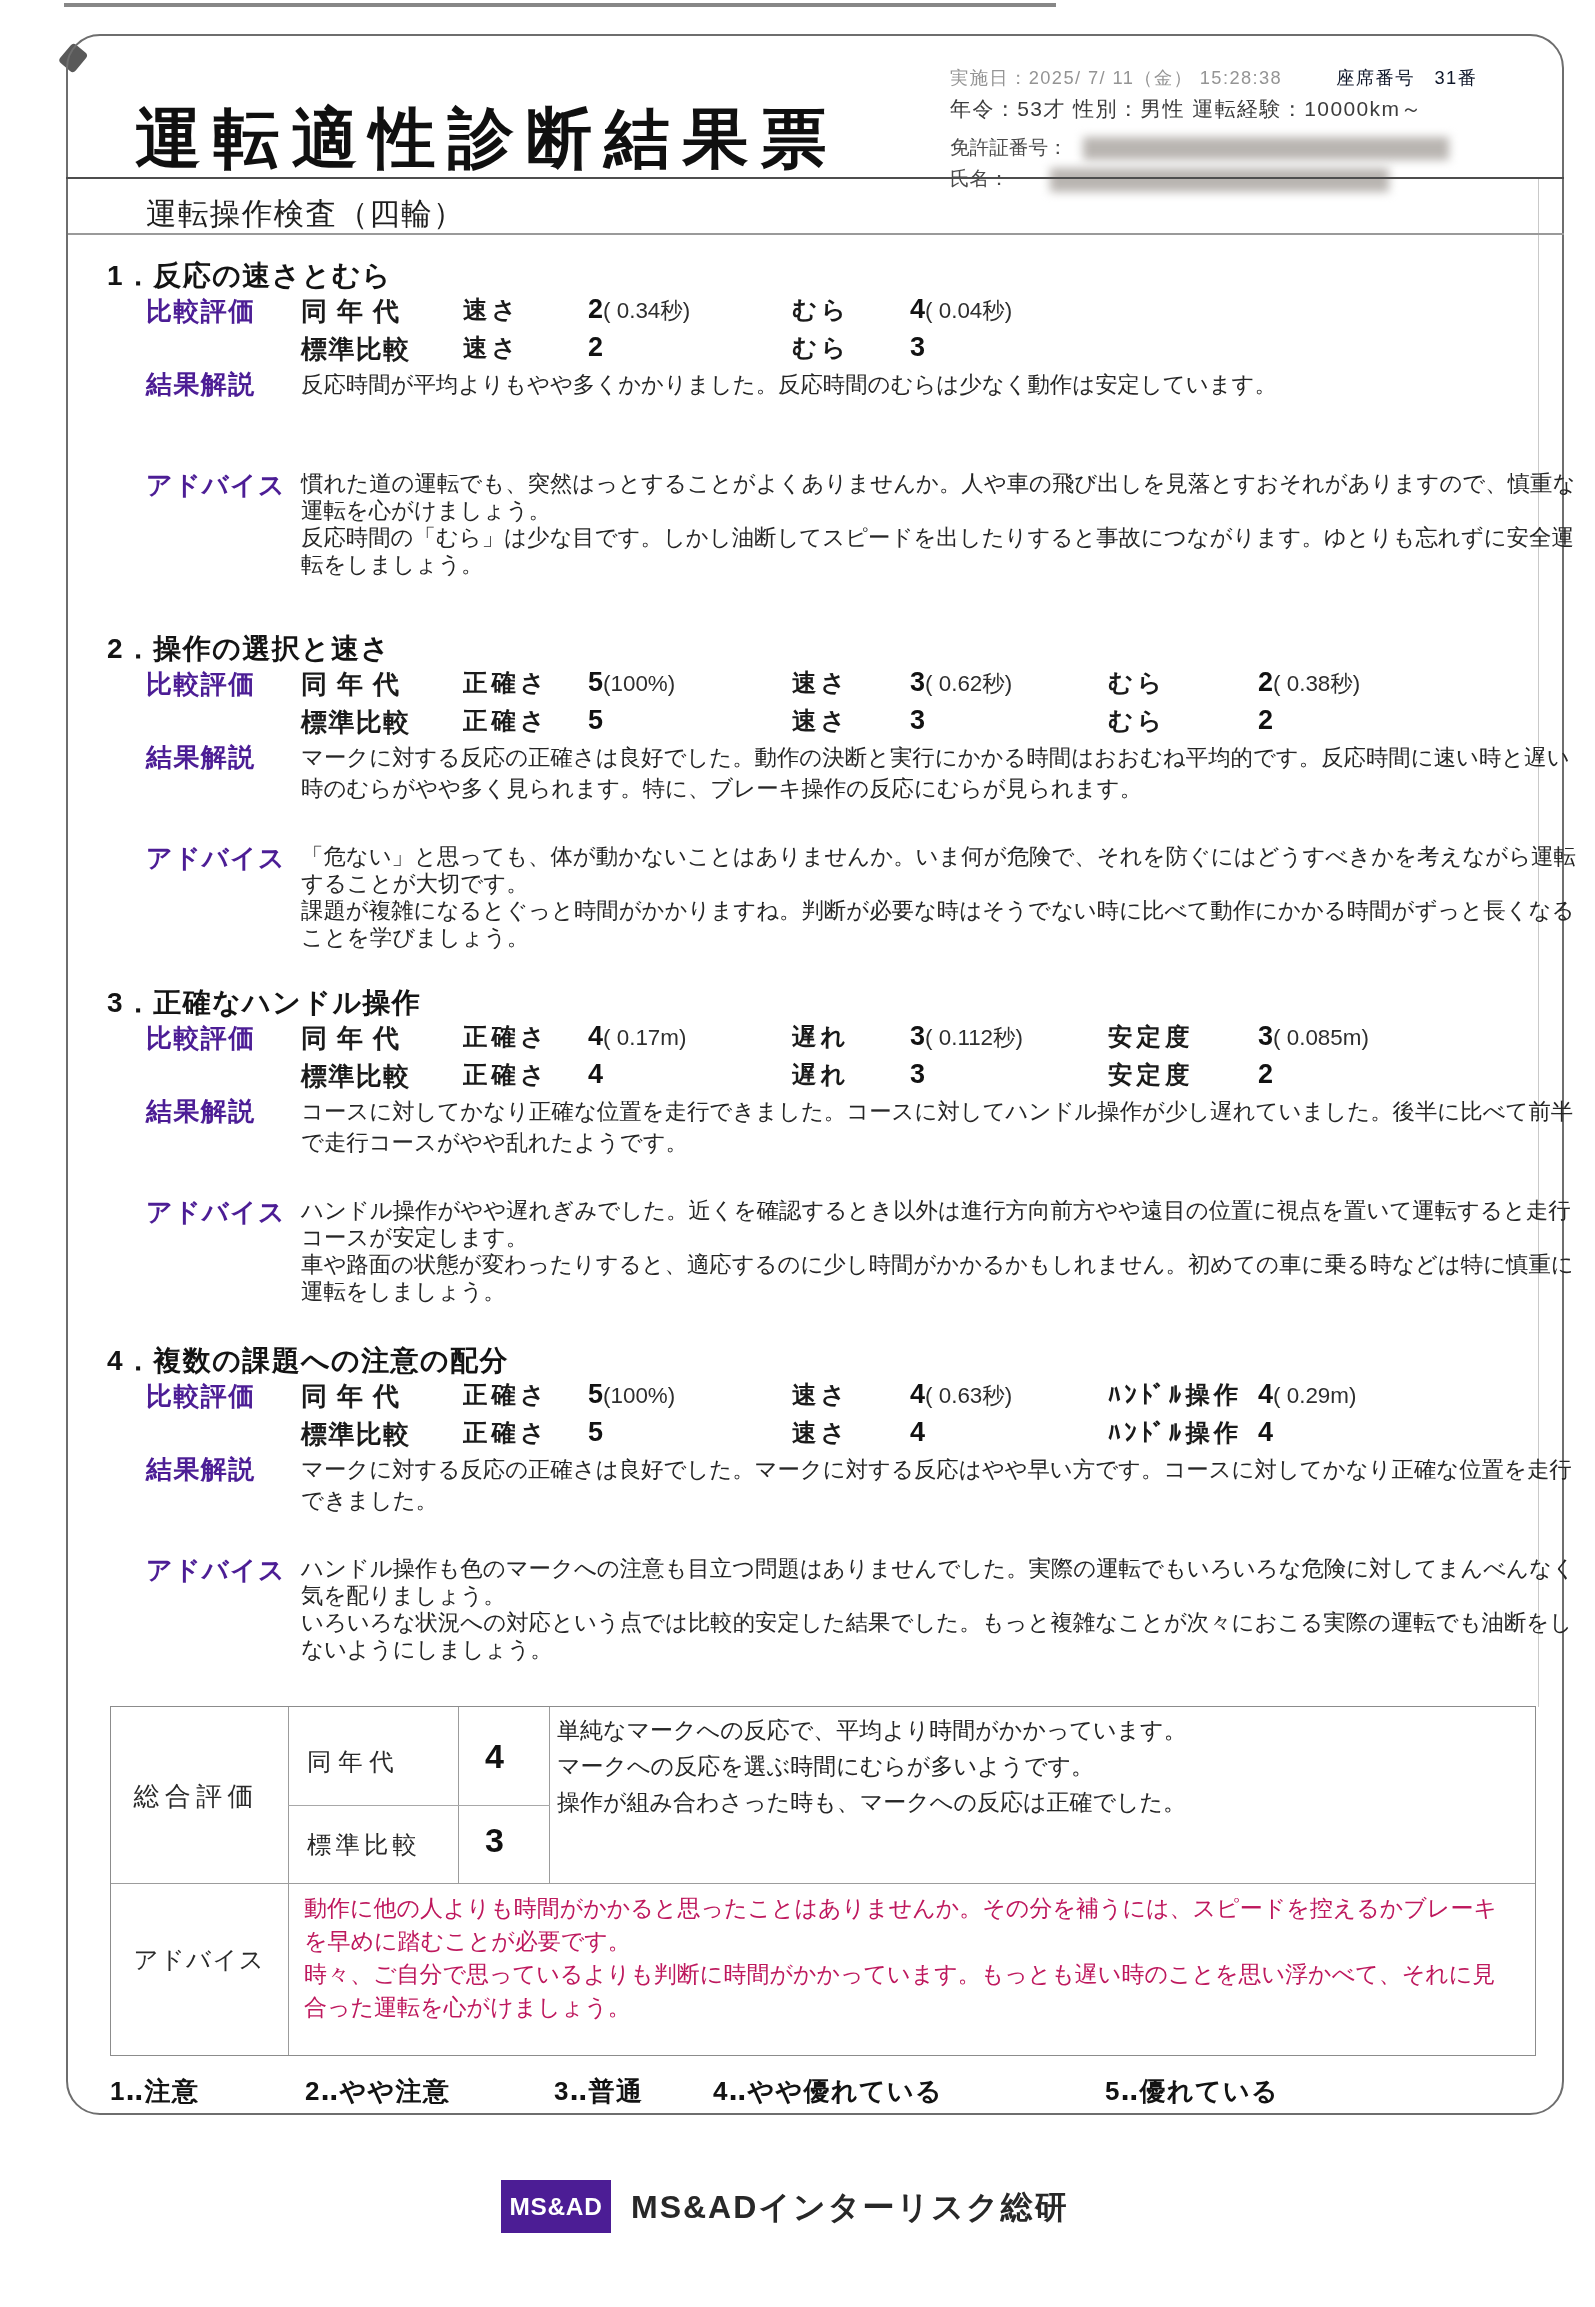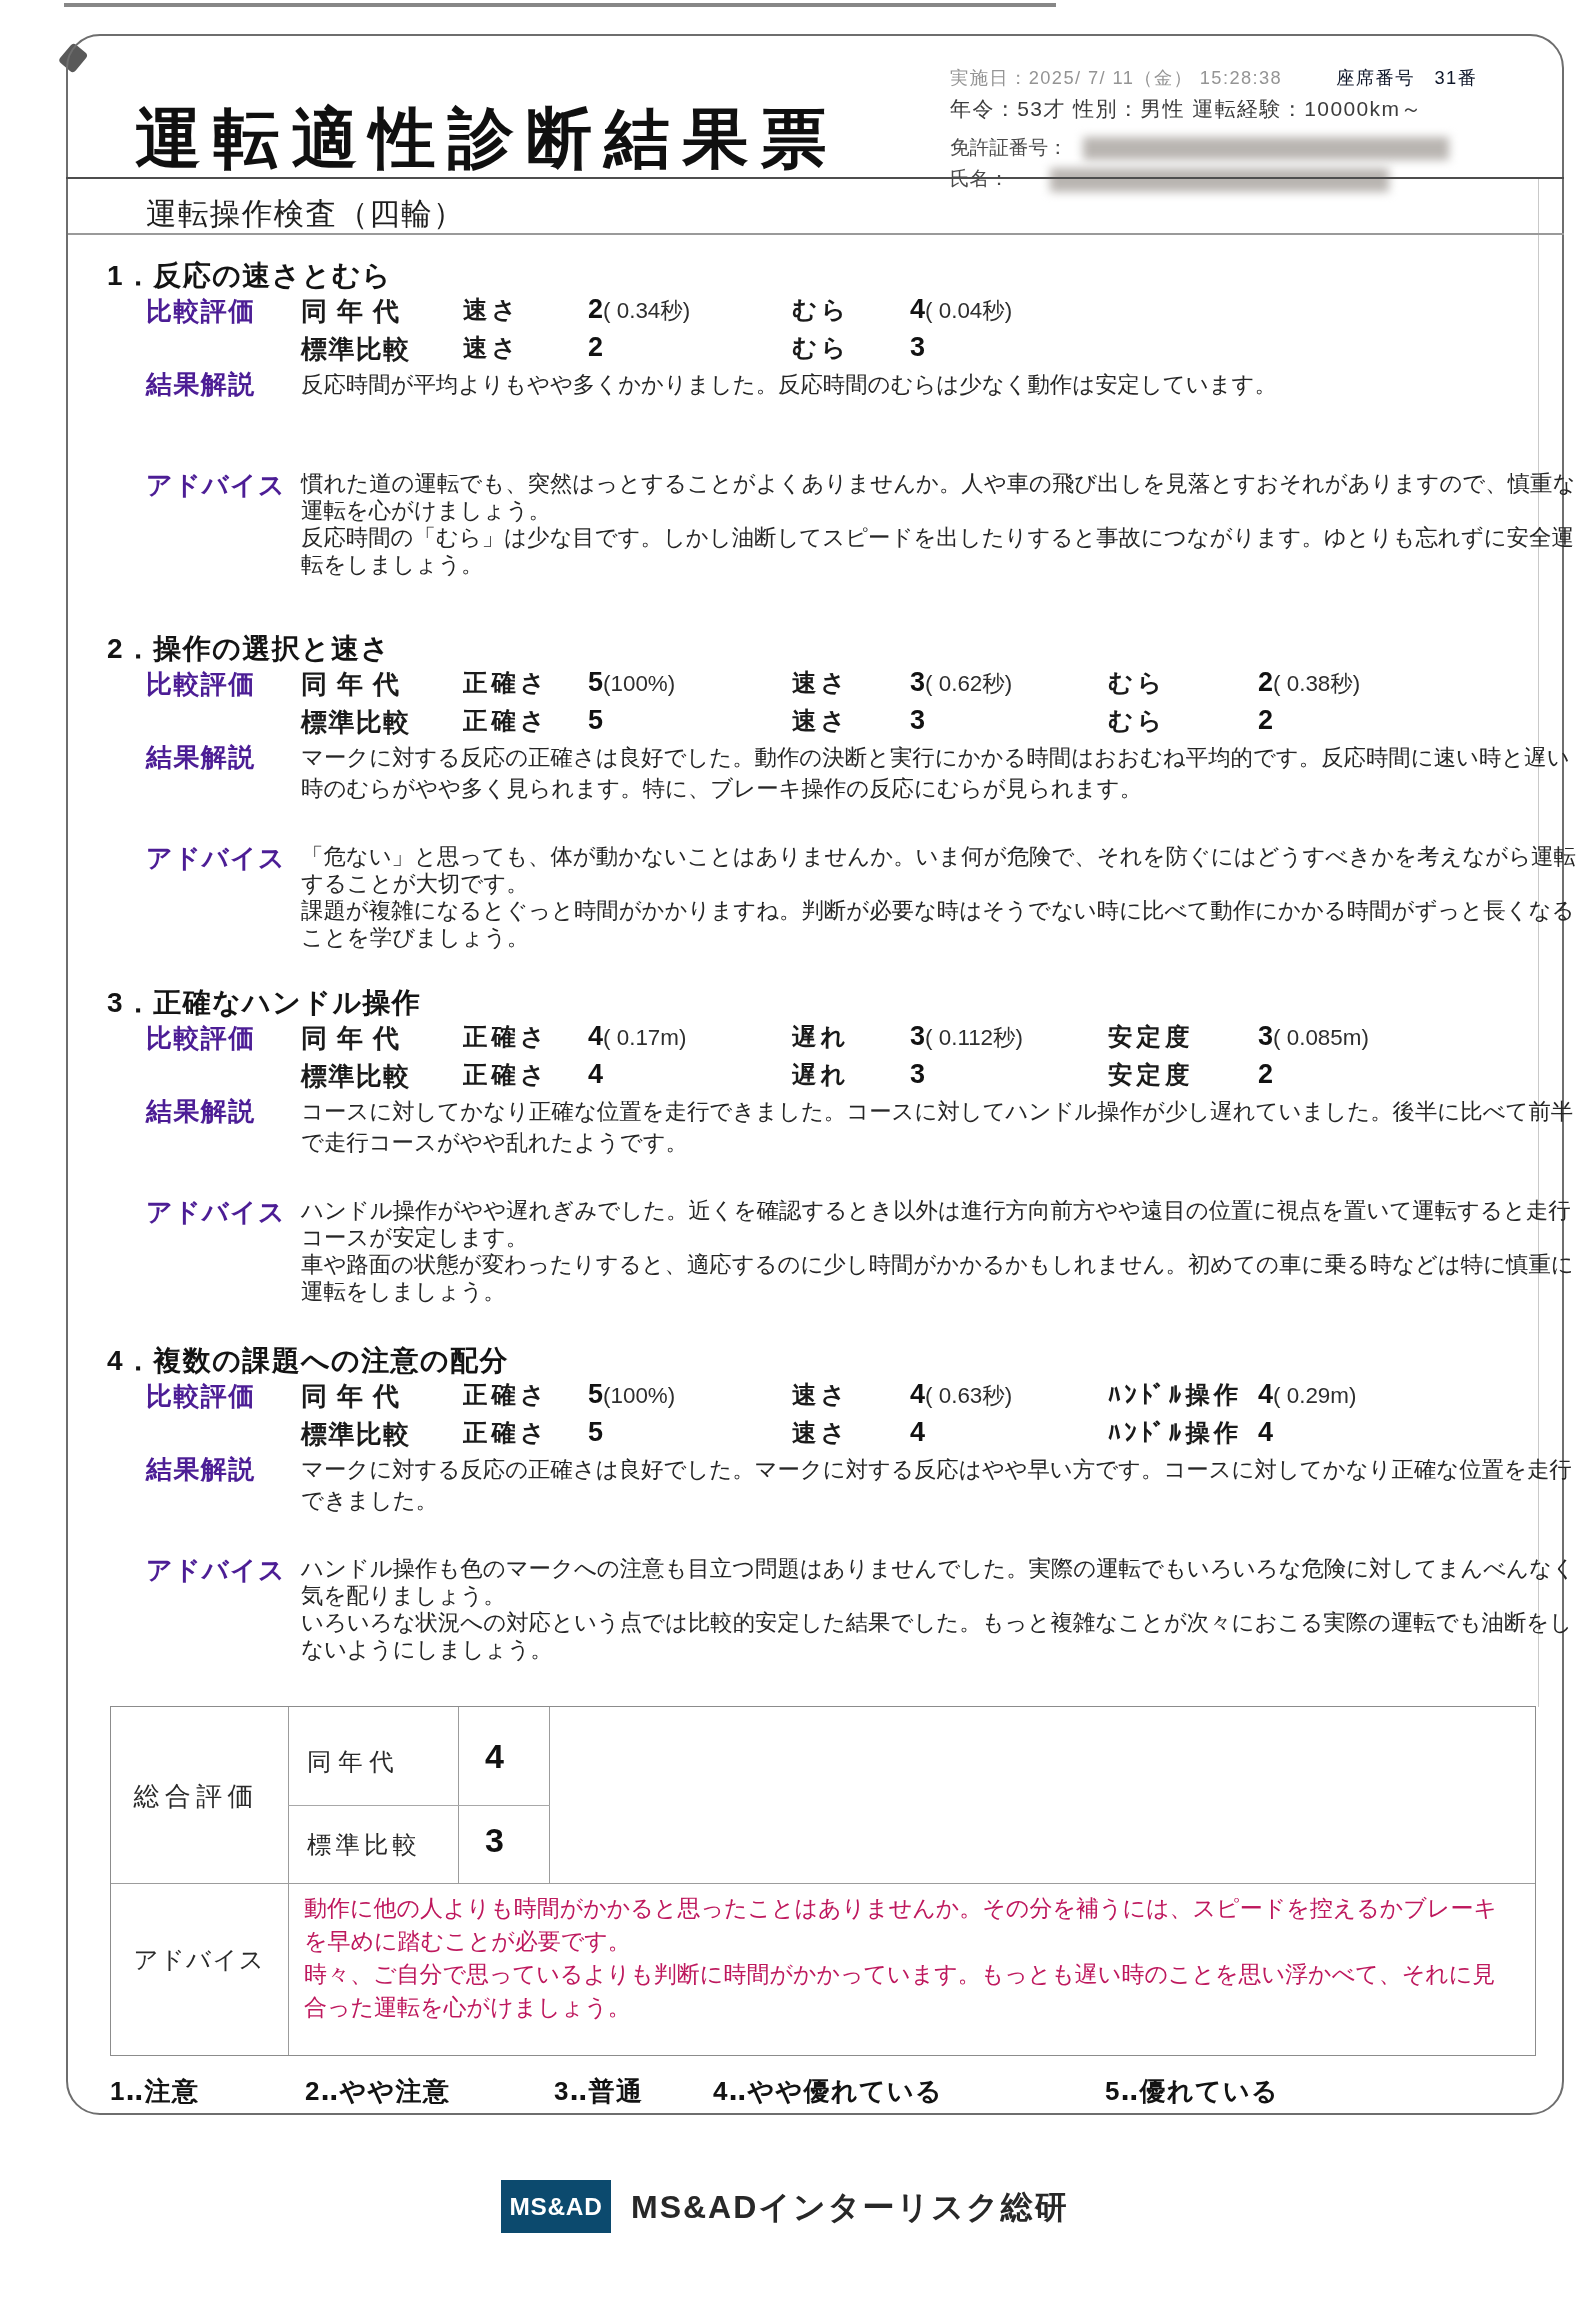--- a/index.html
+++ b/index.html
@@ -224,6 +224,9 @@
     <span class="sum-score1">4</span>
     <span class="sum-grp2">標準比較</span>
     <span class="sum-score2">3</span>
+    <div class="sum-comment">単純なマークへの反応で、平均より時間がかかっています。
+マークへの反応を選ぶ時間にむらが多いようです。
+操作が組み合わさった時も、マークへの反応は正確でした。</div>
     <span class="sum-adv-label">アドバイス</span>
     <div class="sum-adv-text">動作に他の人よりも時間がかかると思ったことはありませんか。その分を補うには、スピードを控えるかブレーキを早めに踏むことが必要です。
 時々、ご自分で思っているよりも判断に時間がかかっています。もっとも遅い時のことを思い浮かべて、それに見合った運転を心がけましょう。</div>

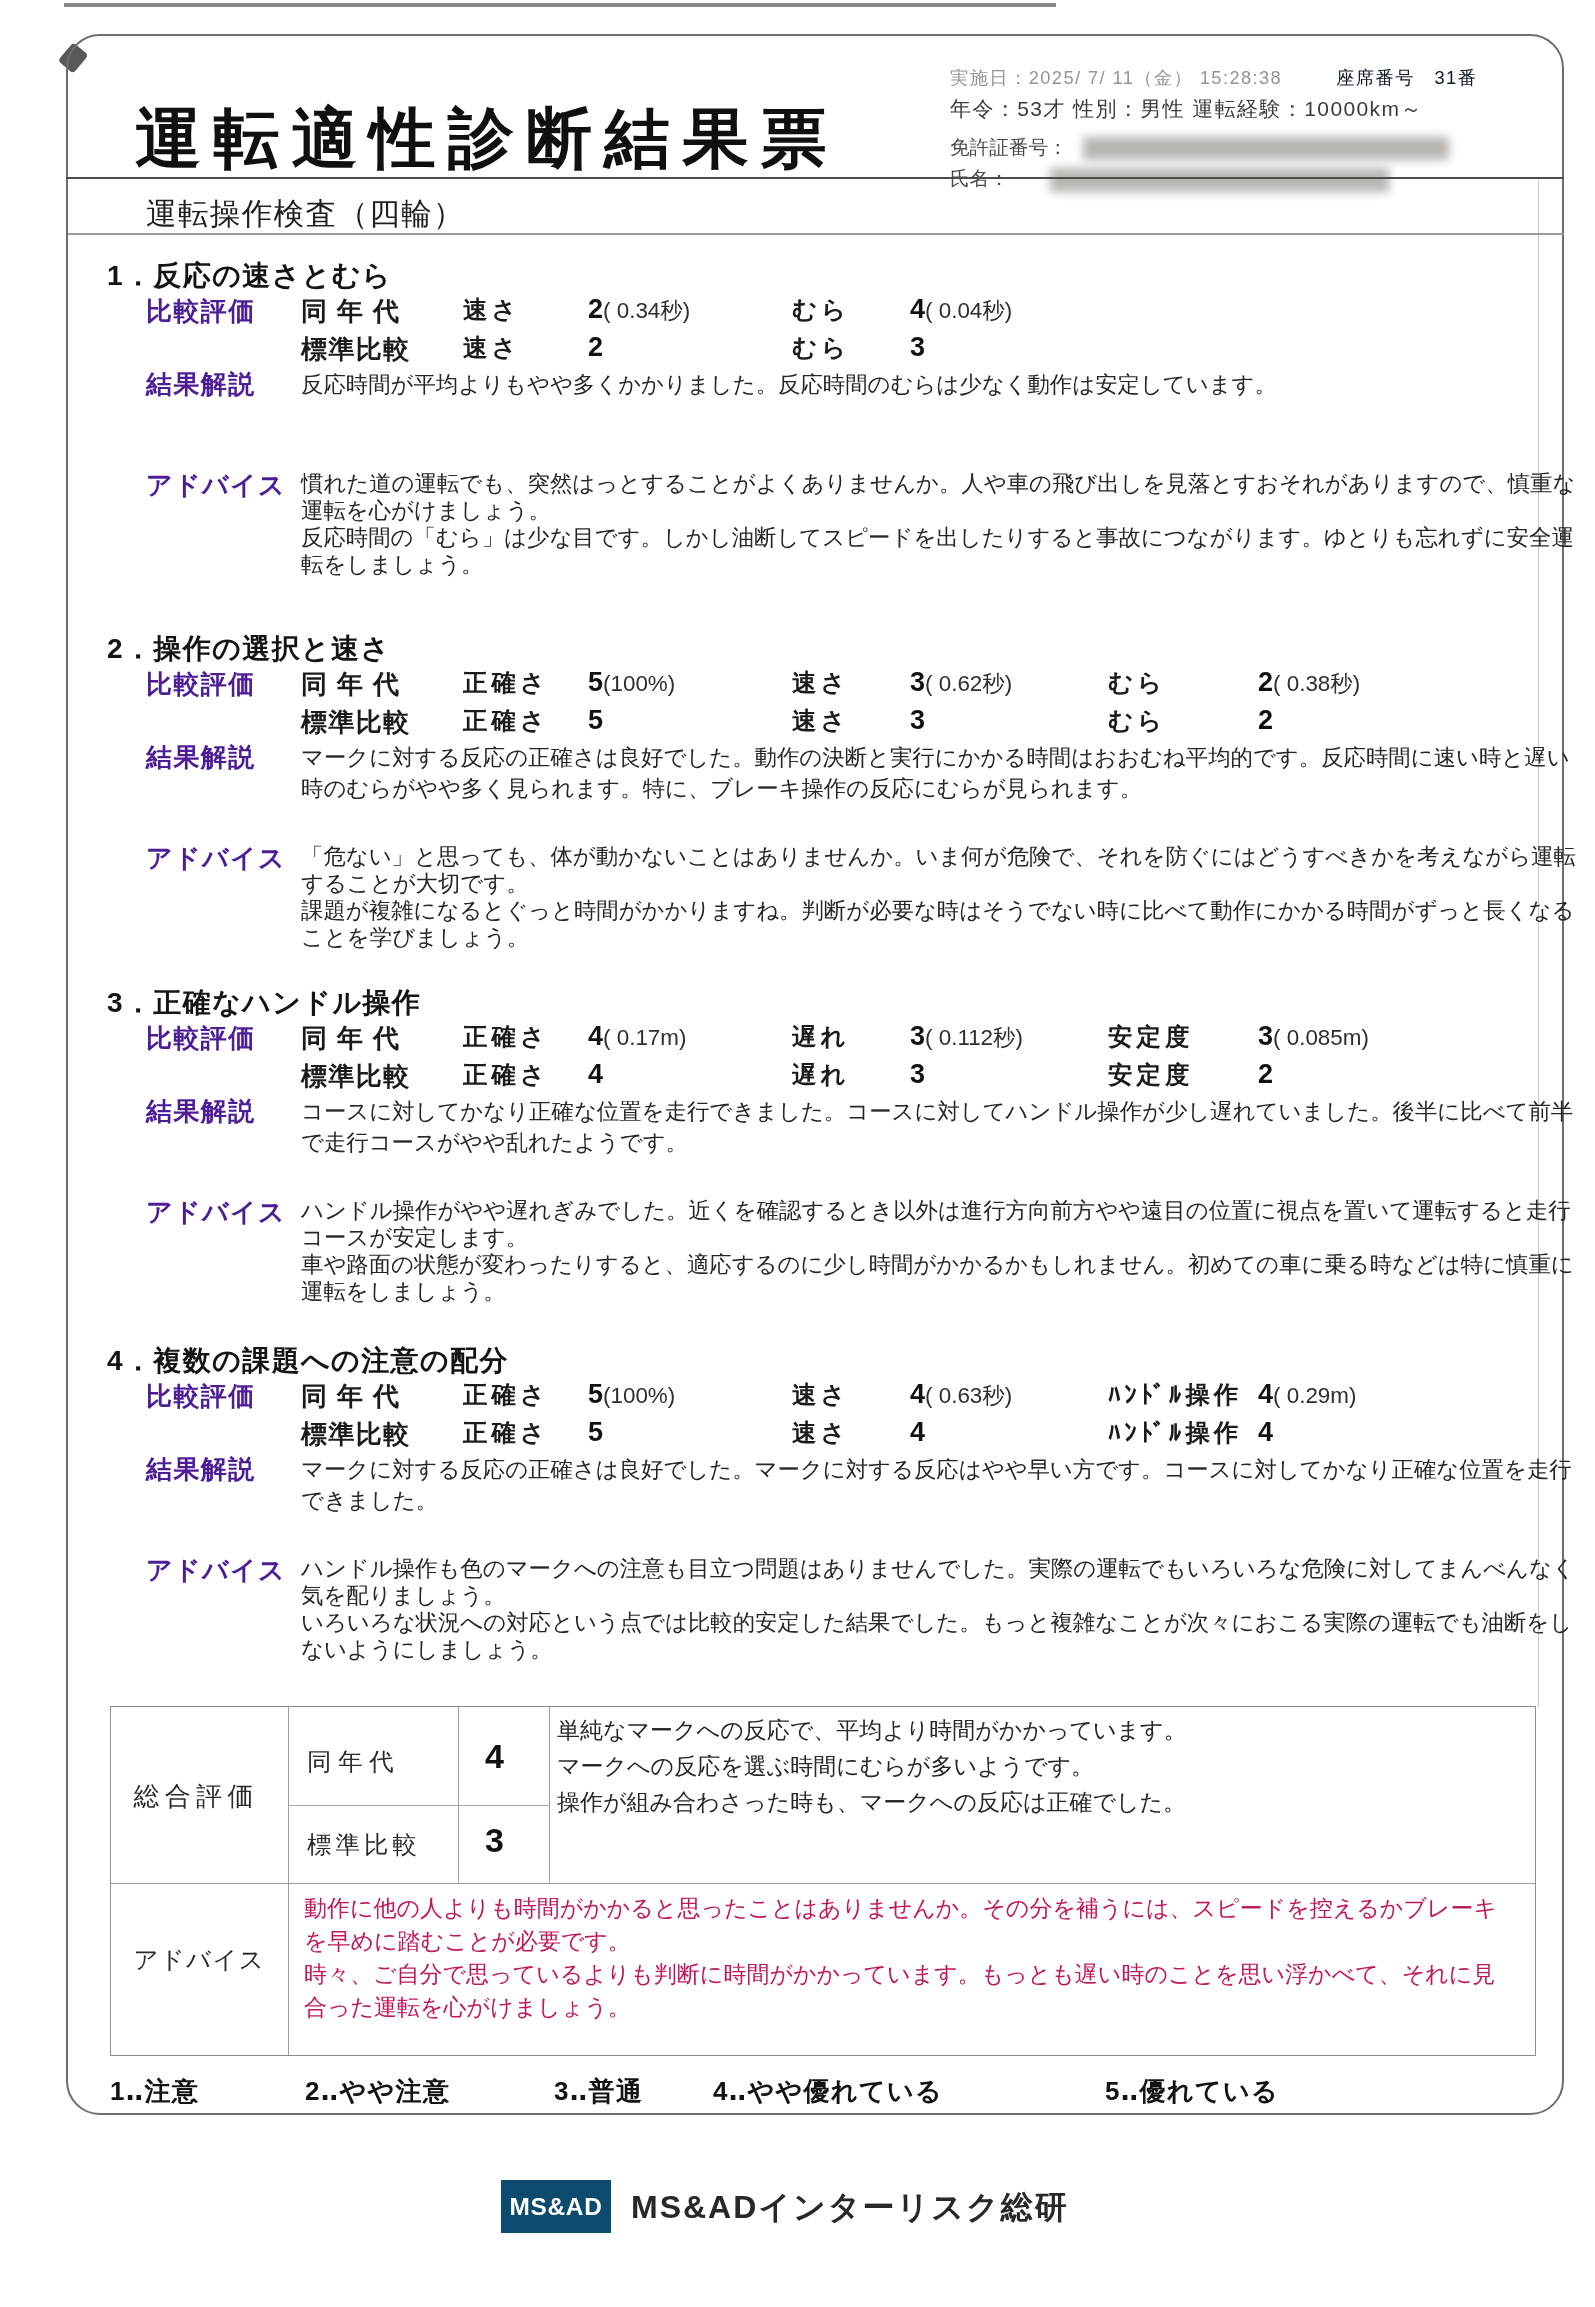--- a/index.html
+++ b/index.html
@@ -71,7 +71,7 @@
   .lg0{left:110px;} .lg1{left:305px;text-align:center;} .lg2{left:554px;} .lg3{left:697px;margin-left:16px;} .lg4{left:1076px;margin-left:29px;}
 
   
-  .footer-logo{position:absolute;left:501px;top:2180px;width:110px;height:53px;background:#0c4a6e;color:#fff;font-size:24.4px;font-weight:bold;text-align:center;line-height:53px;letter-spacing:0.7px;}
+  .footer-logo{position:absolute;left:501px;top:2180px;width:110px;height:53px;background:#4c1d95;color:#fff;font-size:24.4px;font-weight:bold;text-align:center;line-height:53px;letter-spacing:0.7px;}
   .footer-company{position:absolute;left:631px;top:2186px;font-size:32px;font-weight:bold;color:#282828;letter-spacing:2px;white-space:nowrap;}
 </style>
 </head>

